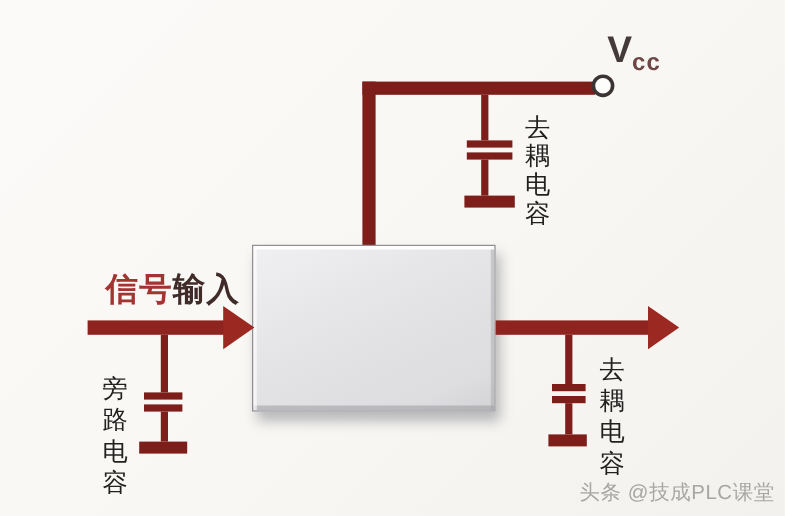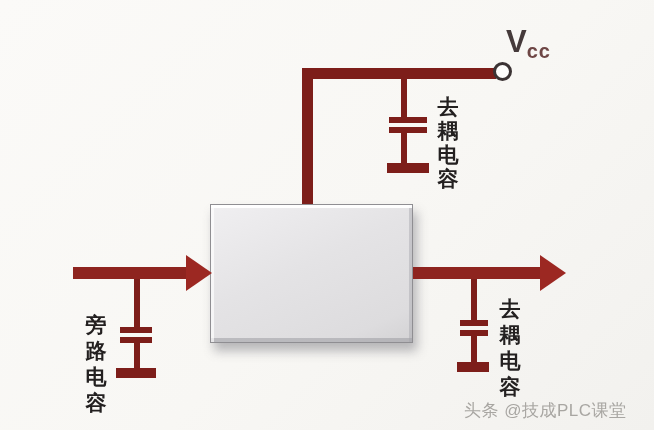--- a/index.html
+++ b/index.html
@@ -119,7 +119,7 @@
     color: var(--text_black);
     font-size: 21px; line-height: 24px;
     word-break: break-all; text-align: center;
-    font-weight: 700;
+    font-weight: 400;
   }
   .vtext.cap-top-label   { left: 436px; top: 95px;  }
   .vtext.cap-left-label  { left: 84px;  top: 312px; line-height: 26px; }

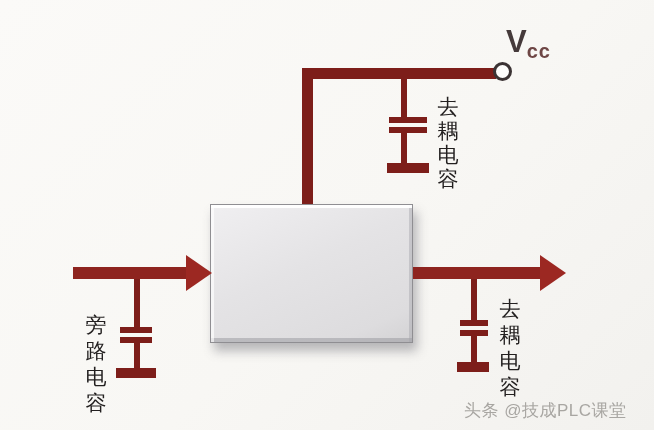--- a/index.html
+++ b/index.html
@@ -150,6 +150,7 @@
 
   <div class="chip"></div>
 
+  <div class="signal-label in"><span class="p1">信号</span><span class="p2">输入</span></div>
   <div class="arrow-shaft in"></div>
   <div class="arrow-head in"></div>
 

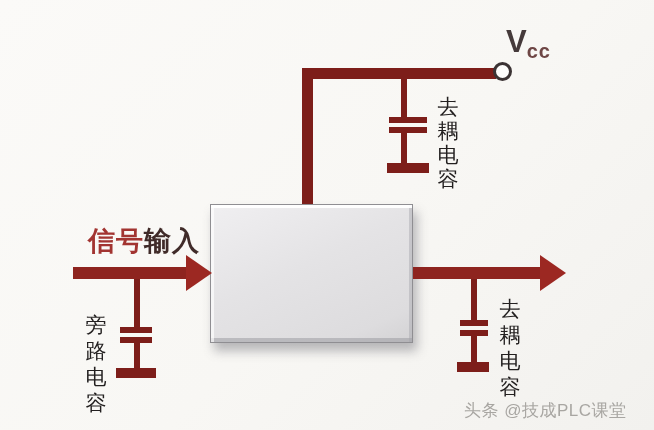--- a/index.html
+++ b/index.html
@@ -126,7 +126,7 @@
   .vtext.cap-right-label { left: 498px; top: 296px; line-height: 26px; }
 
   .watermark {
-    position: absolute; left: 464px; top: 399px;
+    position: absolute; left: 483px; top: 399px;
     color: var(--watermark); font-size: 17px; letter-spacing: 0.5px;
     white-space: nowrap;
   }

